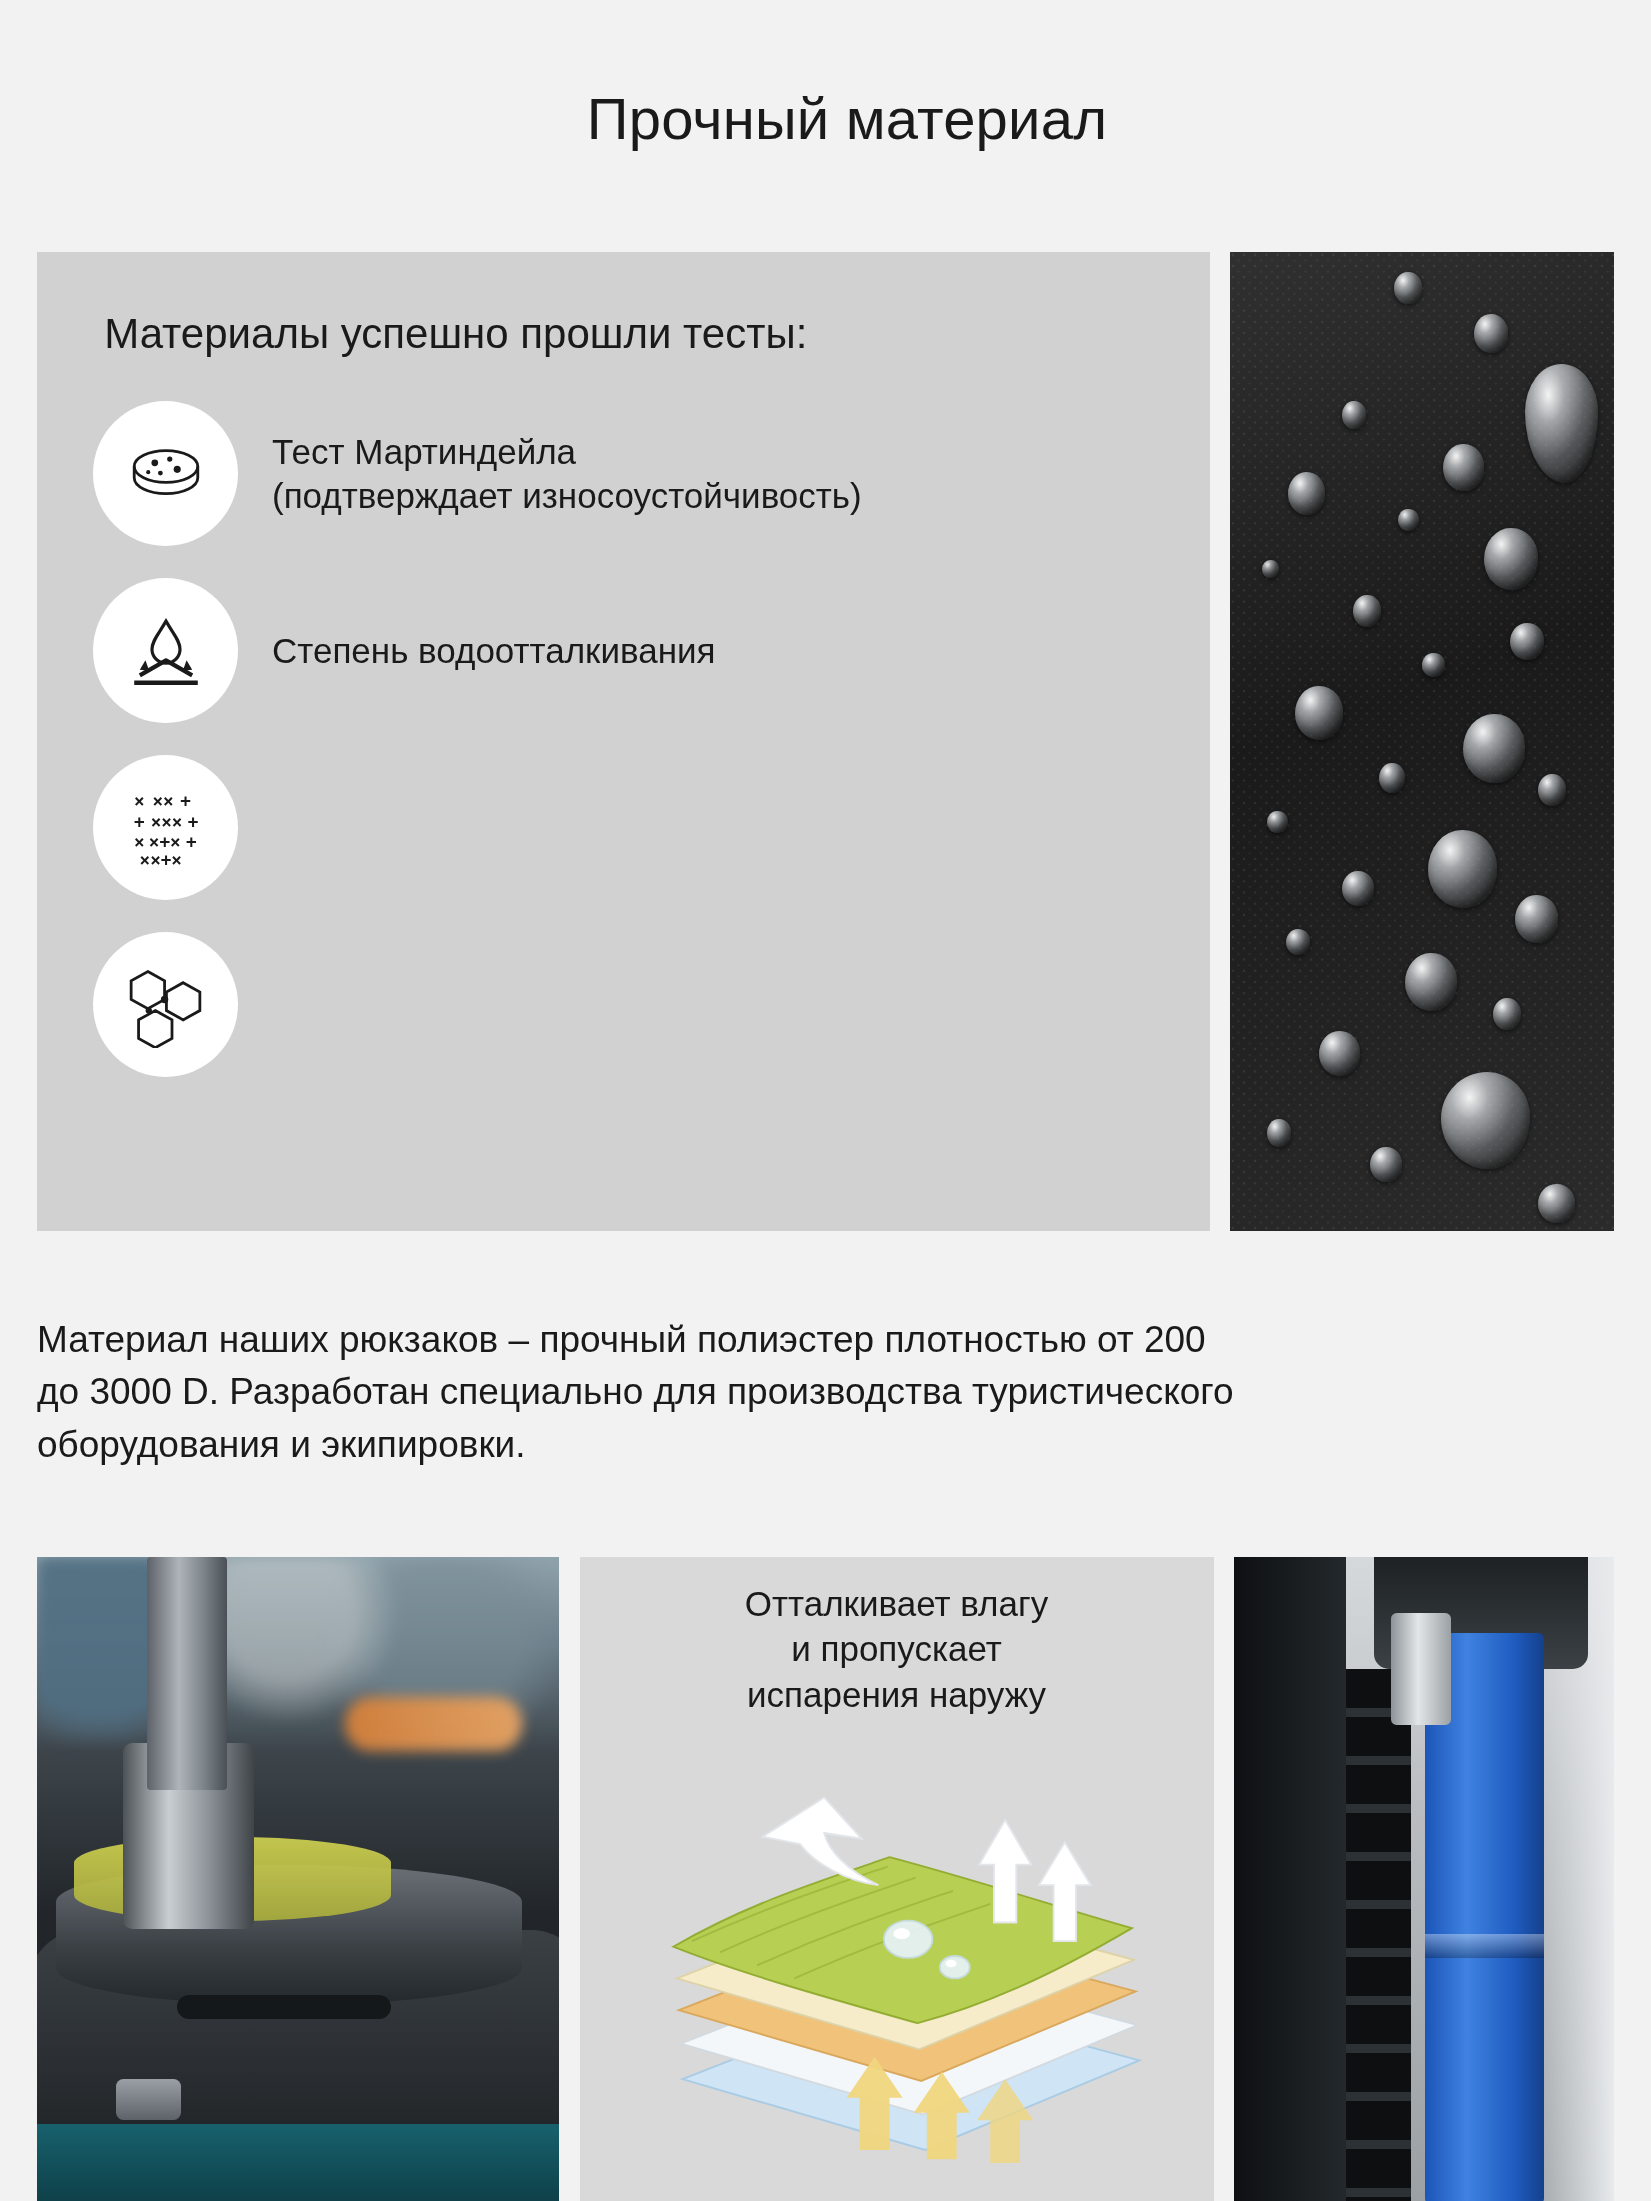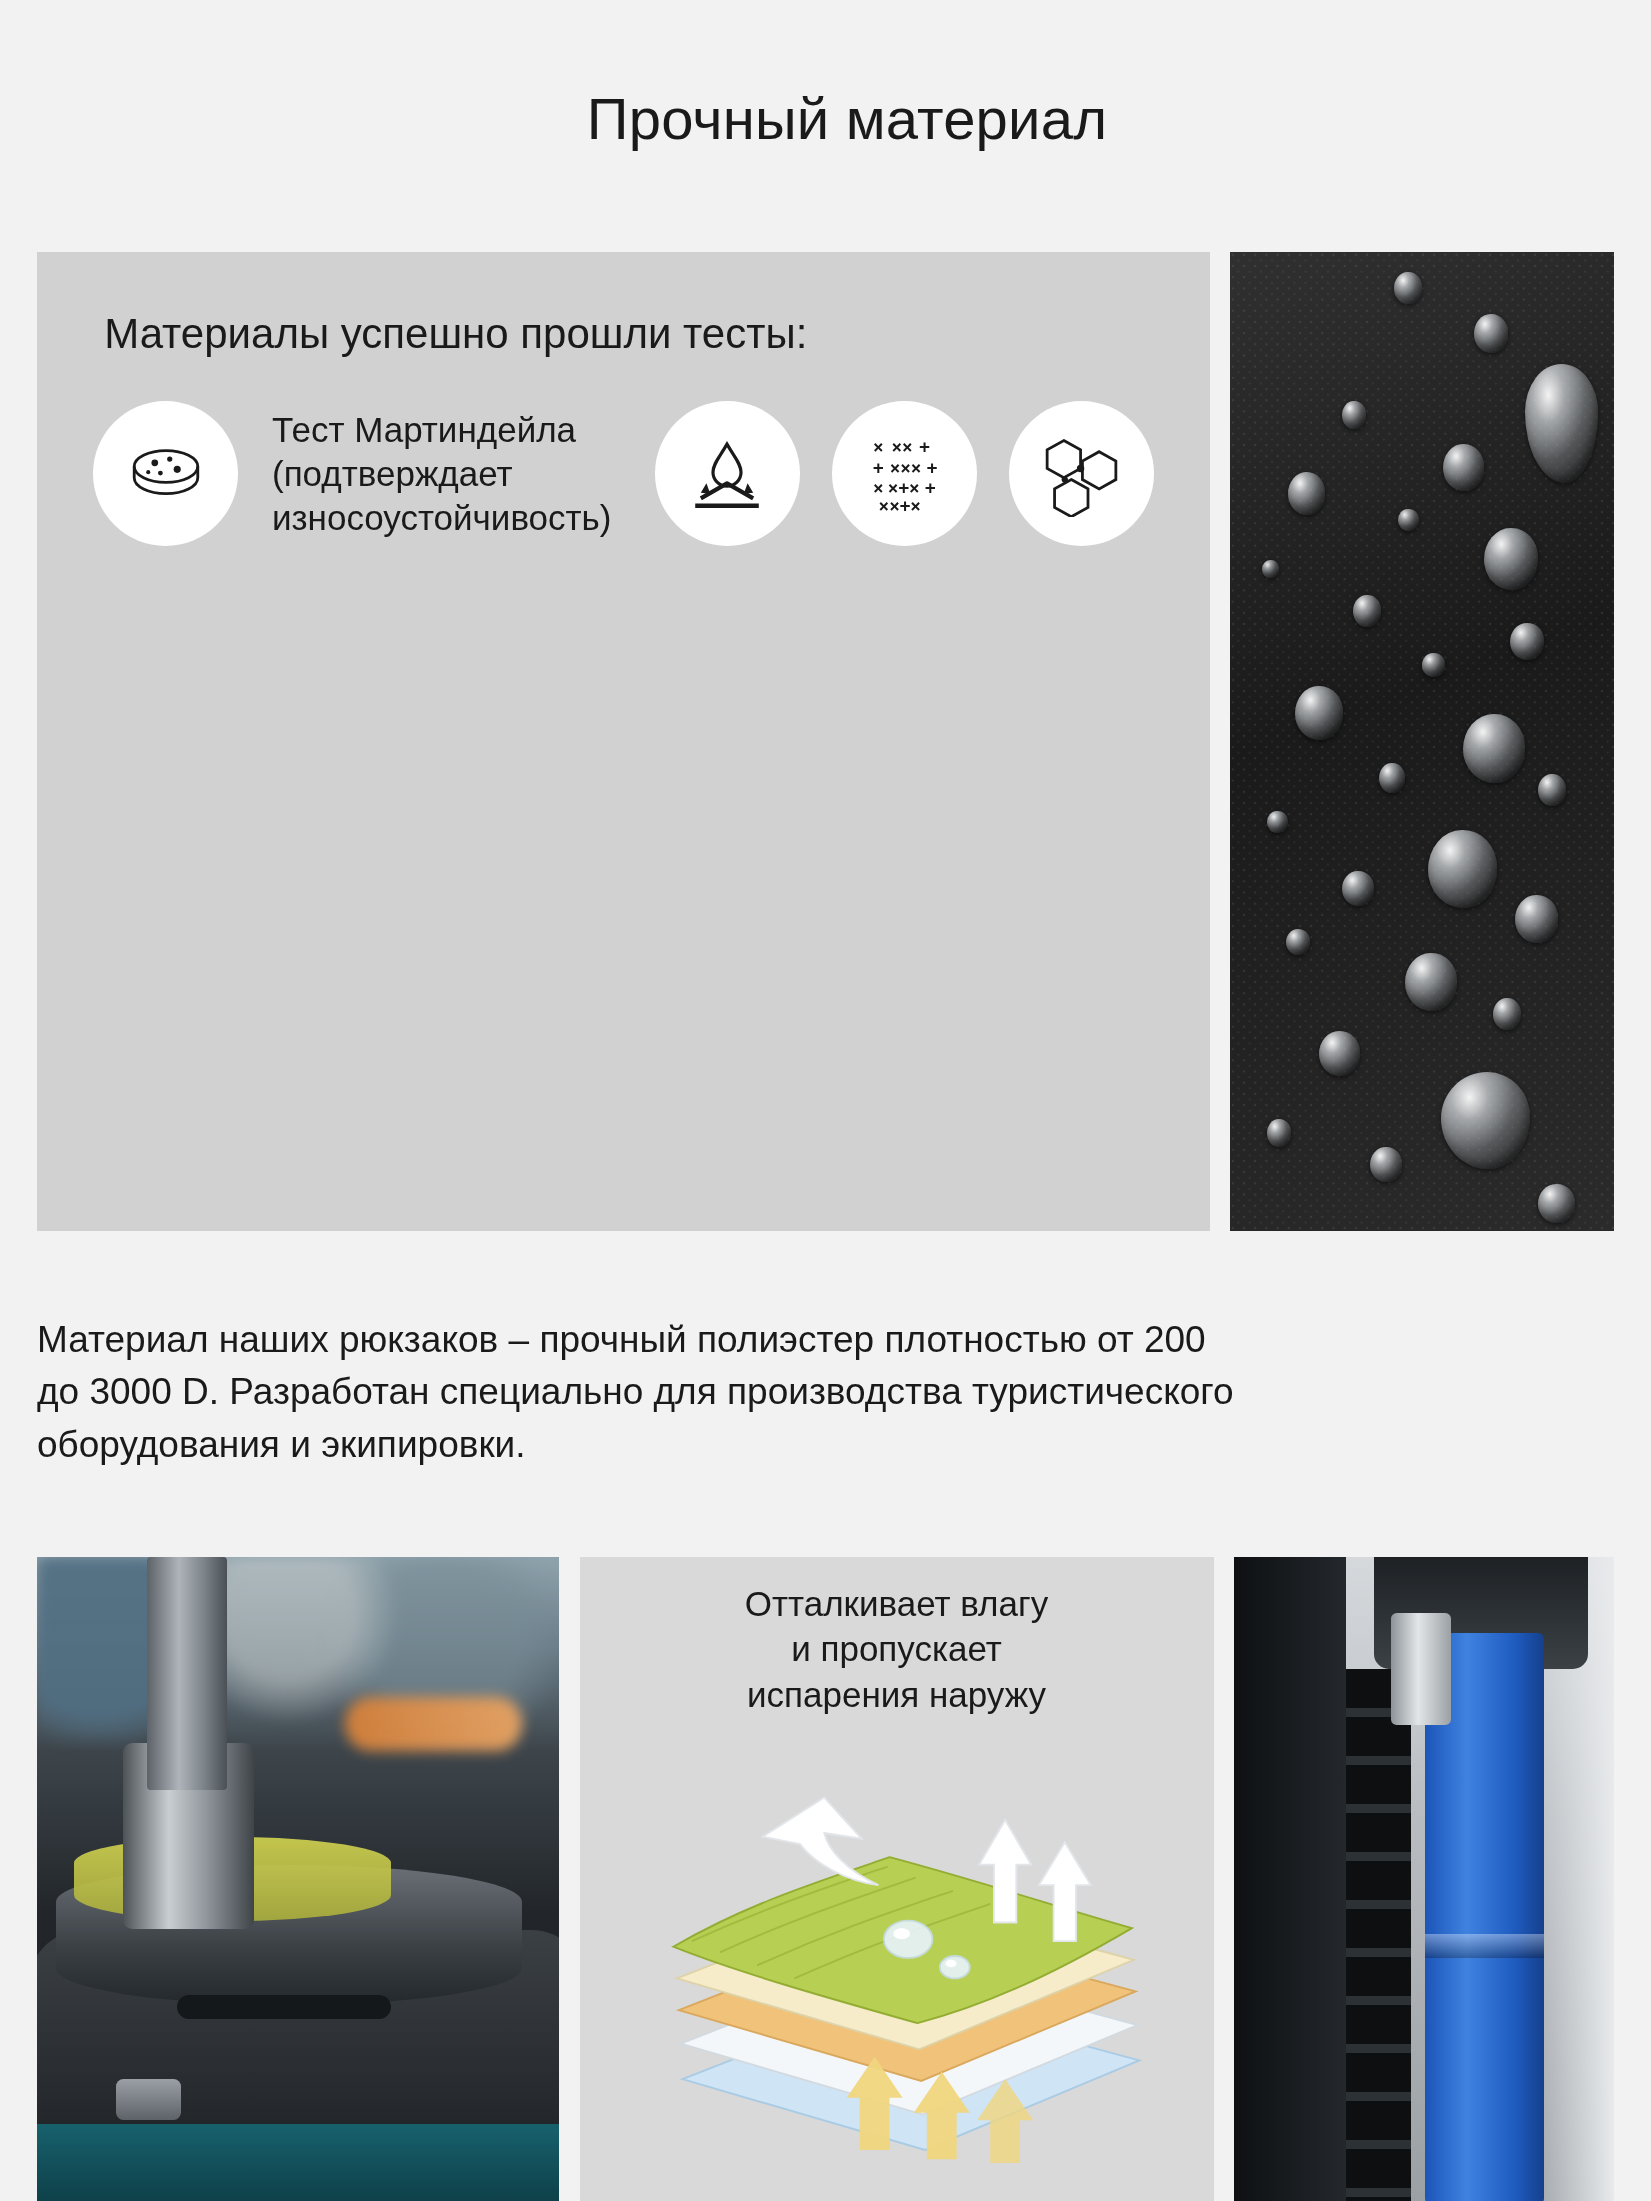--- a/index.html
+++ b/index.html
@@ -64,7 +64,7 @@
 
   .test-list {
     display: flex;
-    flex-direction: row;
+    flex-direction: column;
     gap: 32px;
     justify-content: flex-end;
   }

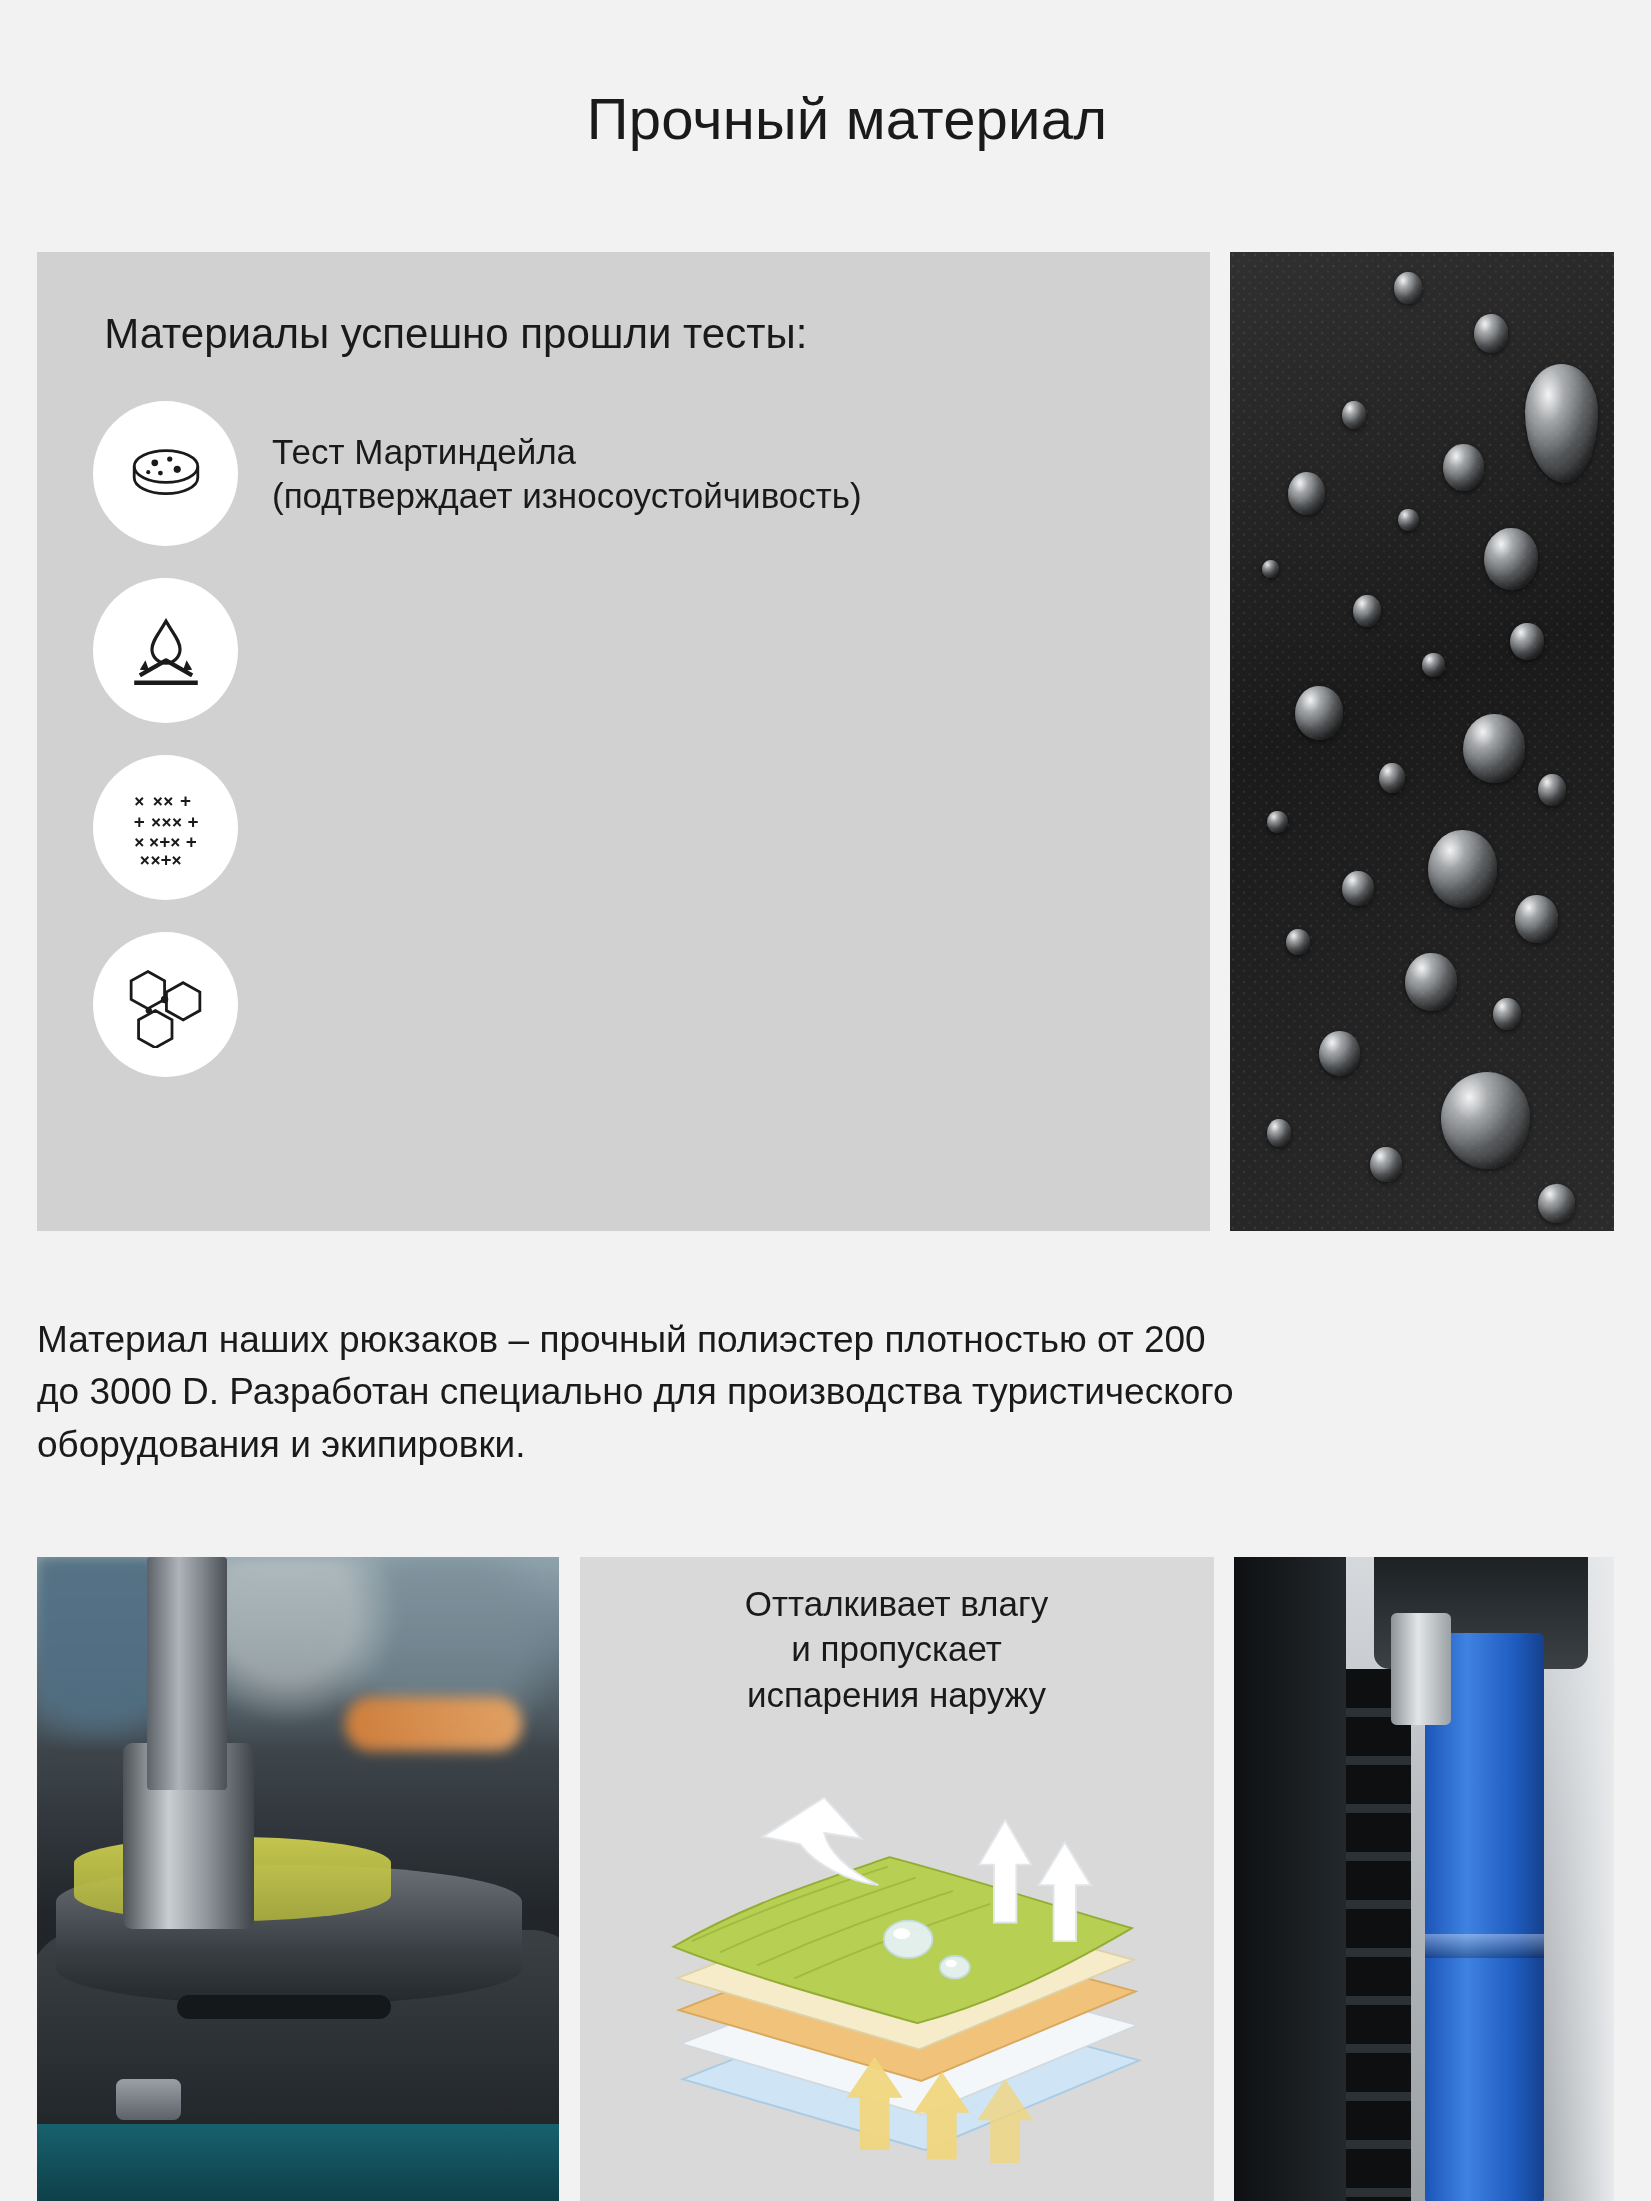--- a/index.html
+++ b/index.html
@@ -279,6 +279,7 @@
               <path d="M68 56 l6 10 l-10 1 z" fill="#1a1a1a"></path>
             </svg>
           </div>
+          <div class="test-label">Степень водоотталкивания</div>
         </div>
 
         <div class="test-item">

